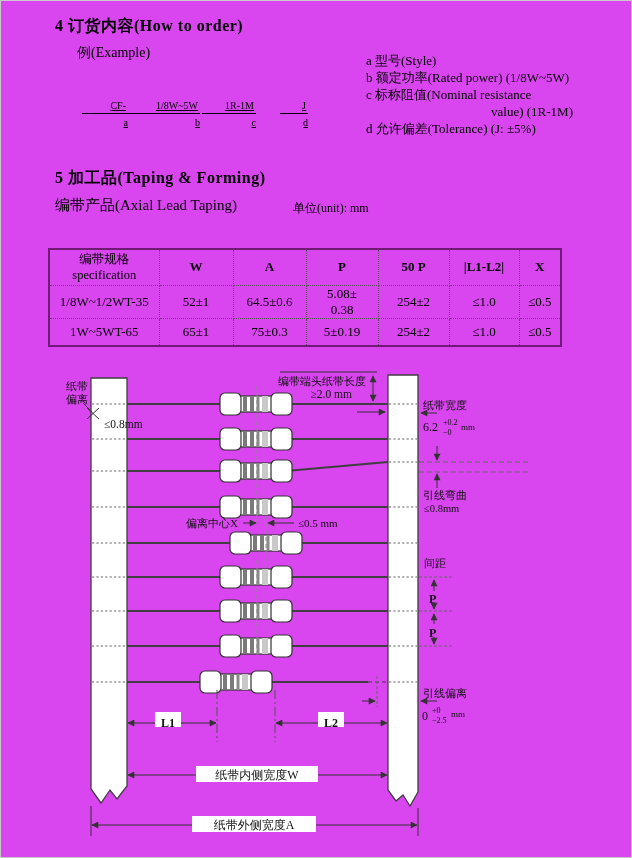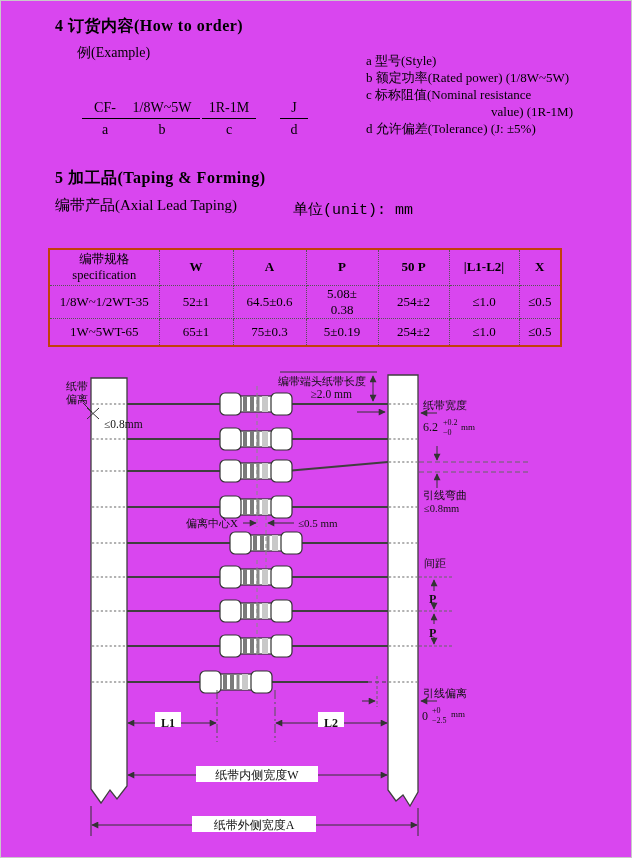--- a/index.html
+++ b/index.html
@@ -13,7 +13,7 @@
   .example{font-size:14px;}
   .legend{font-size:13px;line-height:17px;list-style:none;margin:0;padding:0;width:270px;}
   .legend li:nth-child(4){padding-left:62px;text-align:center;}
-  .code-part{position:absolute;top:100px;text-align:center;font-size:14px;}
+  .code-part{position:absolute;top:100px;text-align:right;font-size:10px;text-decoration:underline;}
   .code-part .seg-code{display:block;border-bottom:1px solid #000;padding:0 2px 2px 2px;white-space:nowrap;}
   .code-part .seg-label{display:block;padding-top:3px;}
   .sub5{font-size:15px;}

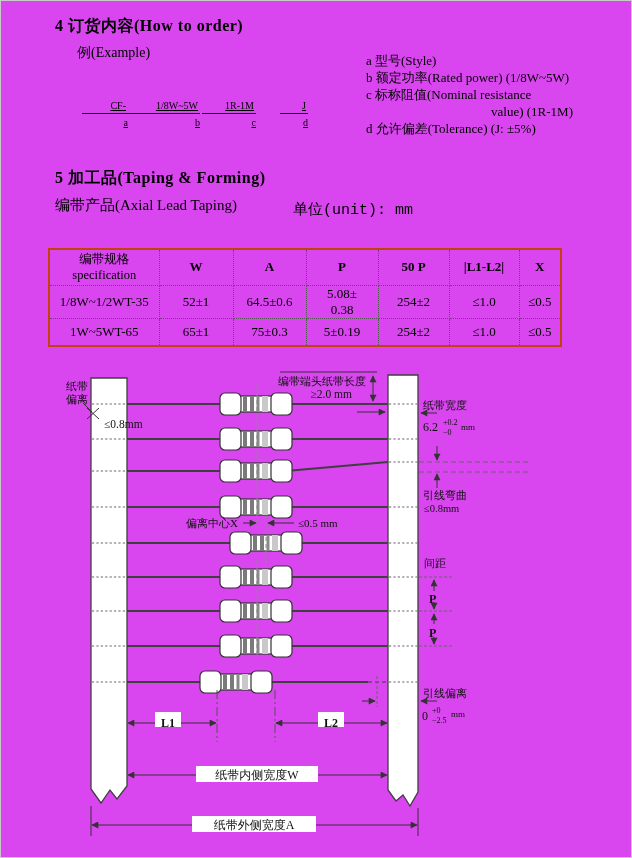--- a/index.html
+++ b/index.html
@@ -17,7 +17,7 @@
   .code-part .seg-code{display:block;border-bottom:1px solid #000;padding:0 2px 2px 2px;white-space:nowrap;}
   .code-part .seg-label{display:block;padding-top:3px;}
   .sub5{font-size:15px;}
-  .unit-note{font-size:15px;font-family:Liberation Mono, monospace;}
+  .unit-note{font-size:12px;}
   table.spec{
     position:absolute;left:48px;top:248px;border-collapse:collapse;table-layout:fixed;
     border:2px solid #c2410c;font-size:13px;text-align:center;

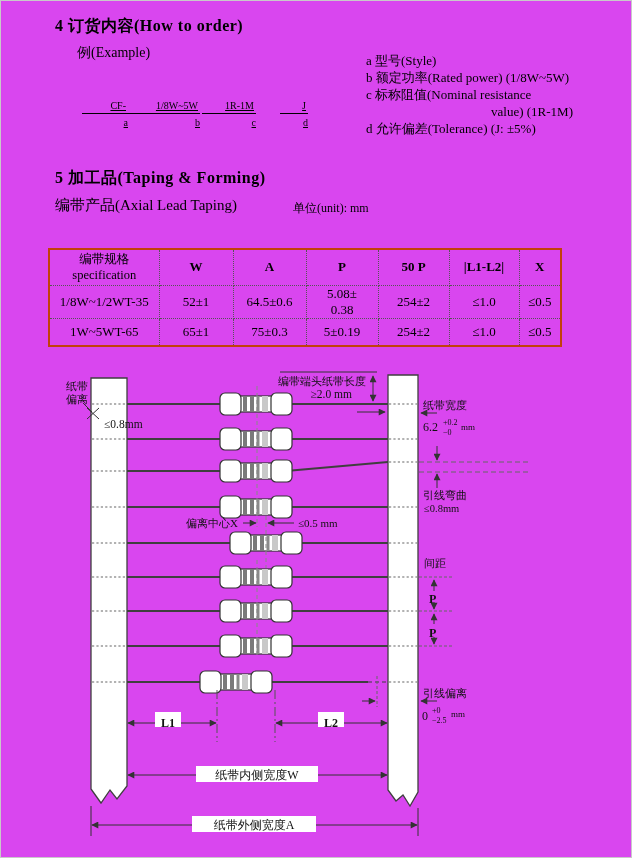--- a/index.html
+++ b/index.html
@@ -20,7 +20,7 @@
   .unit-note{font-size:12px;}
   table.spec{
     position:absolute;left:48px;top:248px;border-collapse:collapse;table-layout:fixed;
-    border:2px solid #c2410c;font-size:13px;text-align:center;
+    border:2px solid #701a75;font-size:13px;text-align:center;
   }
   table.spec td,table.spec th{border:1px dotted #555;padding:0 2px;vertical-align:middle;font-weight:normal;}
   table.spec th.bold{font-weight:bold;font-size:13px;}

